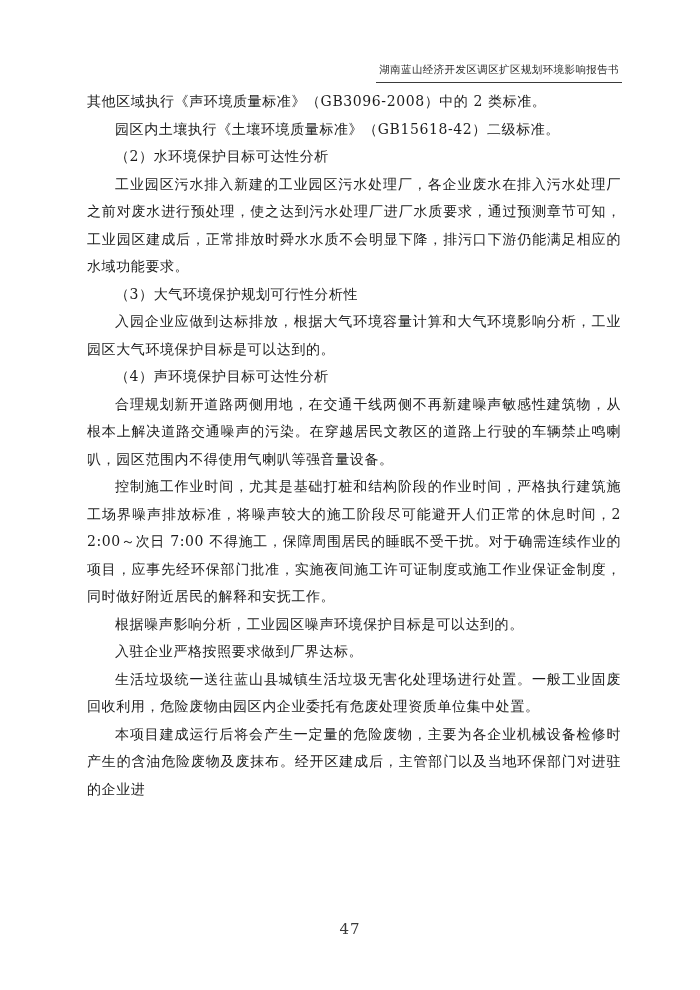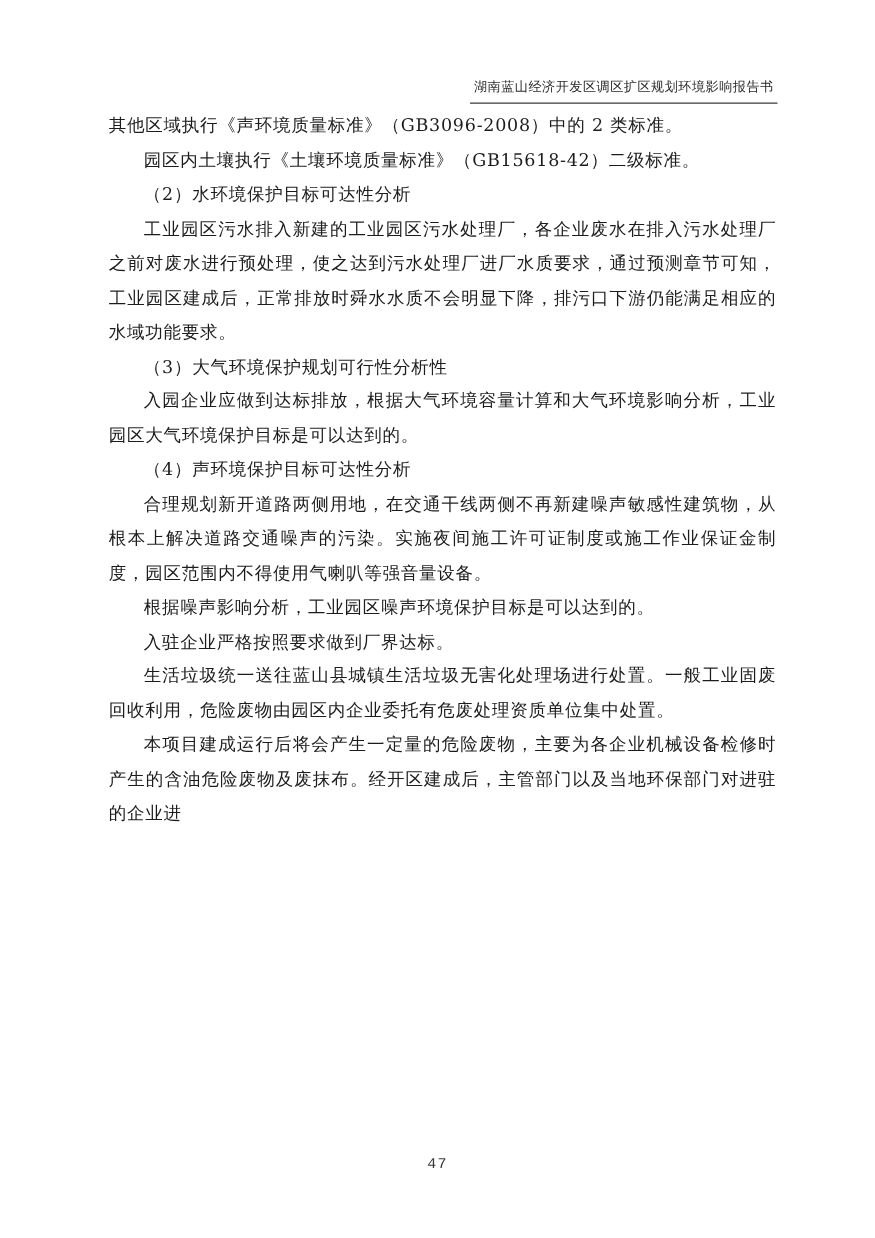--- a/index.html
+++ b/index.html
@@ -84,7 +84,7 @@
     <p class="para">（3）大气环境保护规划可行性分析性</p>
     <p class="para">入园企业应做到达标排放，根据大气环境容量计算和大气环境影响分析，工业园区大气环境保护目标是可以达到的。</p>
     <p class="para">（4）声环境保护目标可达性分析</p>
-    <p class="para">合理规划新开道路两侧用地，在交通干线两侧不再新建噪声敏感性建筑物，从根本上解决道路交通噪声的污染。实施夜间施工许可证制度或施工作业保证金制度，园区范围内不得使用气喇叭等强音量设备。</p>
+    <p class="para">合理规划新开道路两侧用地，在交通干线两侧不再新建噪声敏感性建筑物，从根本上解决道路交通噪声的污染。在穿越居民文教区的道路上行驶的车辆禁止鸣喇叭，园区范围内不得使用气喇叭等强音量设备。</p>
     <p class="para">根据噪声影响分析，工业园区噪声环境保护目标是可以达到的。</p>
     <p class="para">入驻企业严格按照要求做到厂界达标。</p>
     <p class="para">生活垃圾统一送往蓝山县城镇生活垃圾无害化处理场进行处置。一般工业固废回收利用，危险废物由园区内企业委托有危废处理资质单位集中处置。</p>

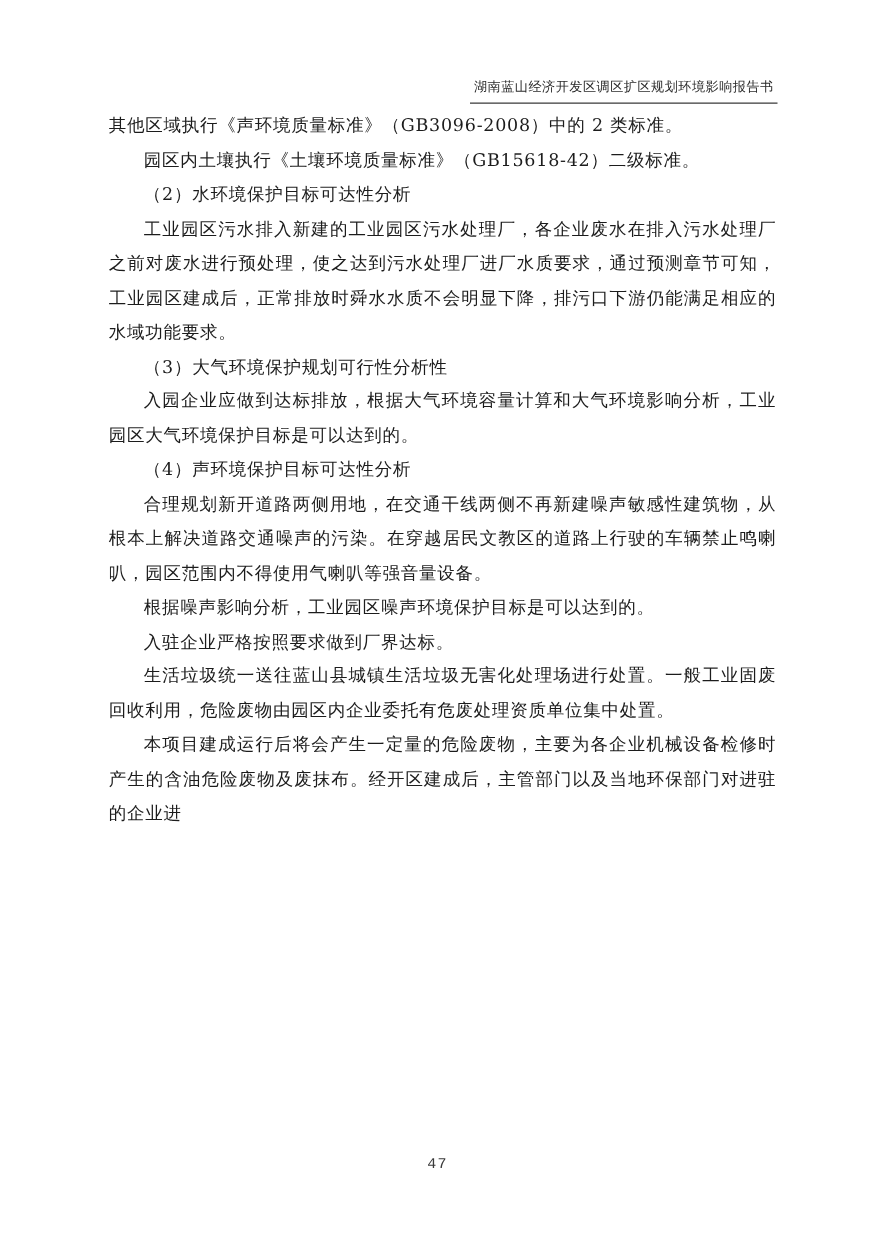--- a/index.html
+++ b/index.html
@@ -85,6 +85,7 @@
     <p class="para">入园企业应做到达标排放，根据大气环境容量计算和大气环境影响分析，工业园区大气环境保护目标是可以达到的。</p>
     <p class="para">（4）声环境保护目标可达性分析</p>
     <p class="para">合理规划新开道路两侧用地，在交通干线两侧不再新建噪声敏感性建筑物，从根本上解决道路交通噪声的污染。在穿越居民文教区的道路上行驶的车辆禁止鸣喇叭，园区范围内不得使用气喇叭等强音量设备。</p>
+    <p class="para">控制施工作业时间，尤其是基础打桩和结构阶段的作业时间，严格执行建筑施工场界噪声排放标准，将噪声较大的施工阶段尽可能避开人们正常的休息时间，22:00～次日 7:00 不得施工，保障周围居民的睡眠不受干扰。对于确需连续作业的项目，应事先经环保部门批准，实施夜间施工许可证制度或施工作业保证金制度，同时做好附近居民的解释和安抚工作。</p>
     <p class="para">根据噪声影响分析，工业园区噪声环境保护目标是可以达到的。</p>
     <p class="para">入驻企业严格按照要求做到厂界达标。</p>
     <p class="para">生活垃圾统一送往蓝山县城镇生活垃圾无害化处理场进行处置。一般工业固废回收利用，危险废物由园区内企业委托有危废处理资质单位集中处置。</p>

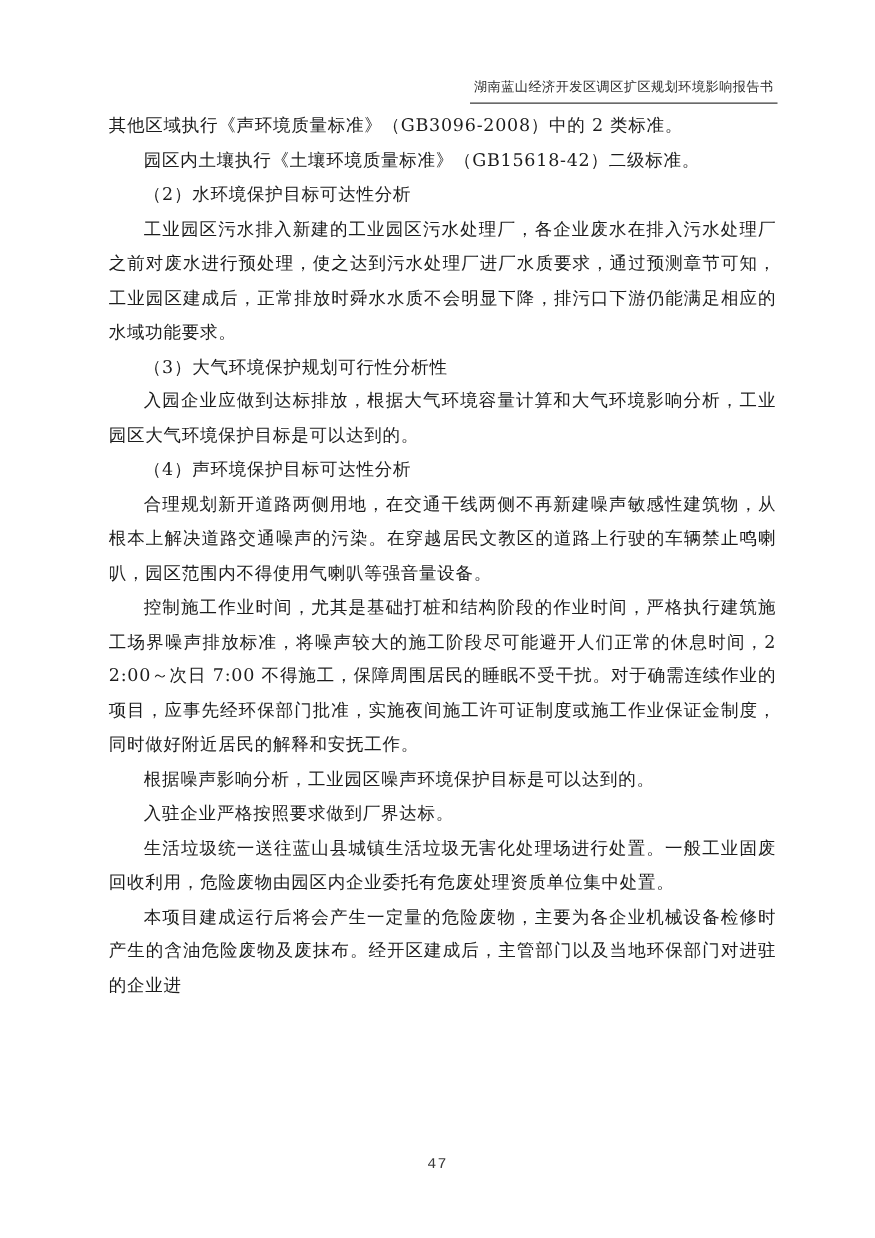--- a/index.html
+++ b/index.html
@@ -61,10 +61,9 @@
     text-align: center;
   }
   .page-number {
-    font-size: 12px;
+    font-size: 15px;
     color: #3a3a3a;
     letter-spacing: 1px;
-    font-family: Liberation Mono, monospace;
   }
 </style>
 </head>

